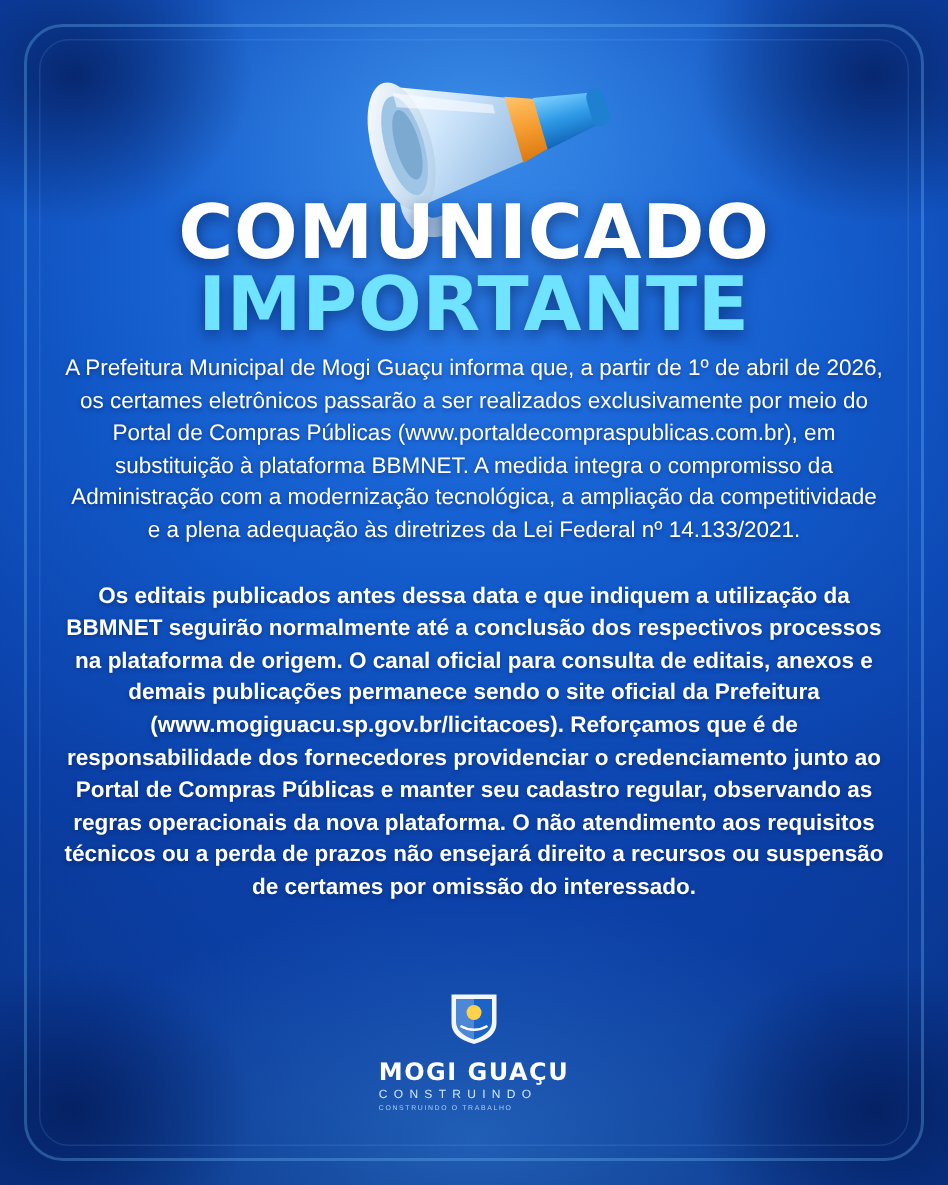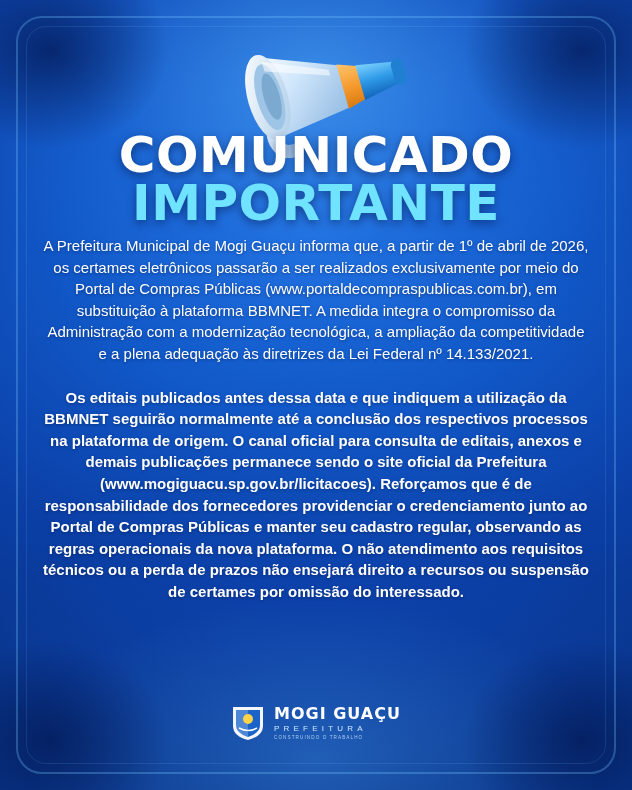--- a/index.html
+++ b/index.html
@@ -142,6 +142,7 @@
     align-items: center;
     justify-content: center;
     gap: 9px;
+    flex-direction: column;
   }
   .crest {
     width: 34px;

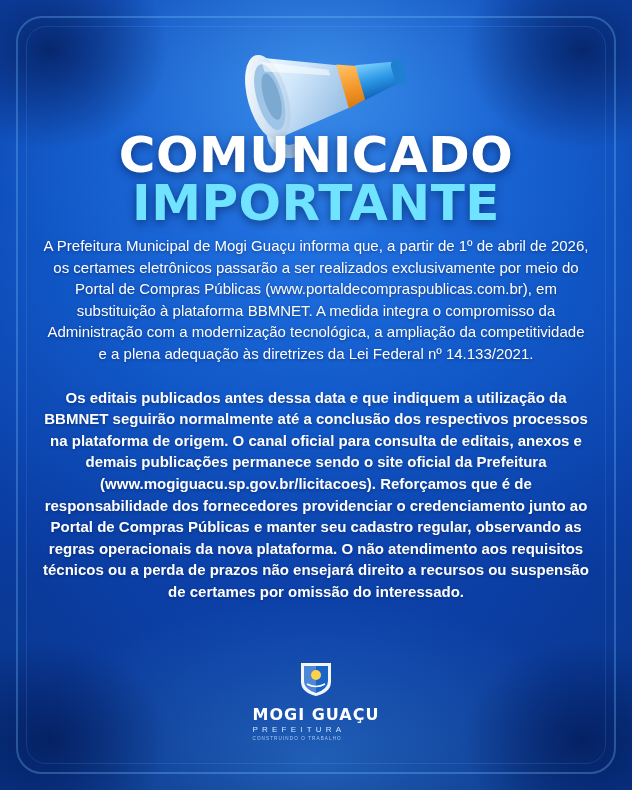--- a/index.html
+++ b/index.html
@@ -258,7 +258,7 @@
     </div>
     <div class="footer-text">
       <span class="footer-title">MOGI GUAÇU</span>
-      <span class="footer-sub">PREFEITURA</span>
+      <span class="footer-sub">CONSTRUINDO</span>
       <span class="footer-sub2">CONSTRUINDO O TRABALHO</span>
     </div>
   </div>

